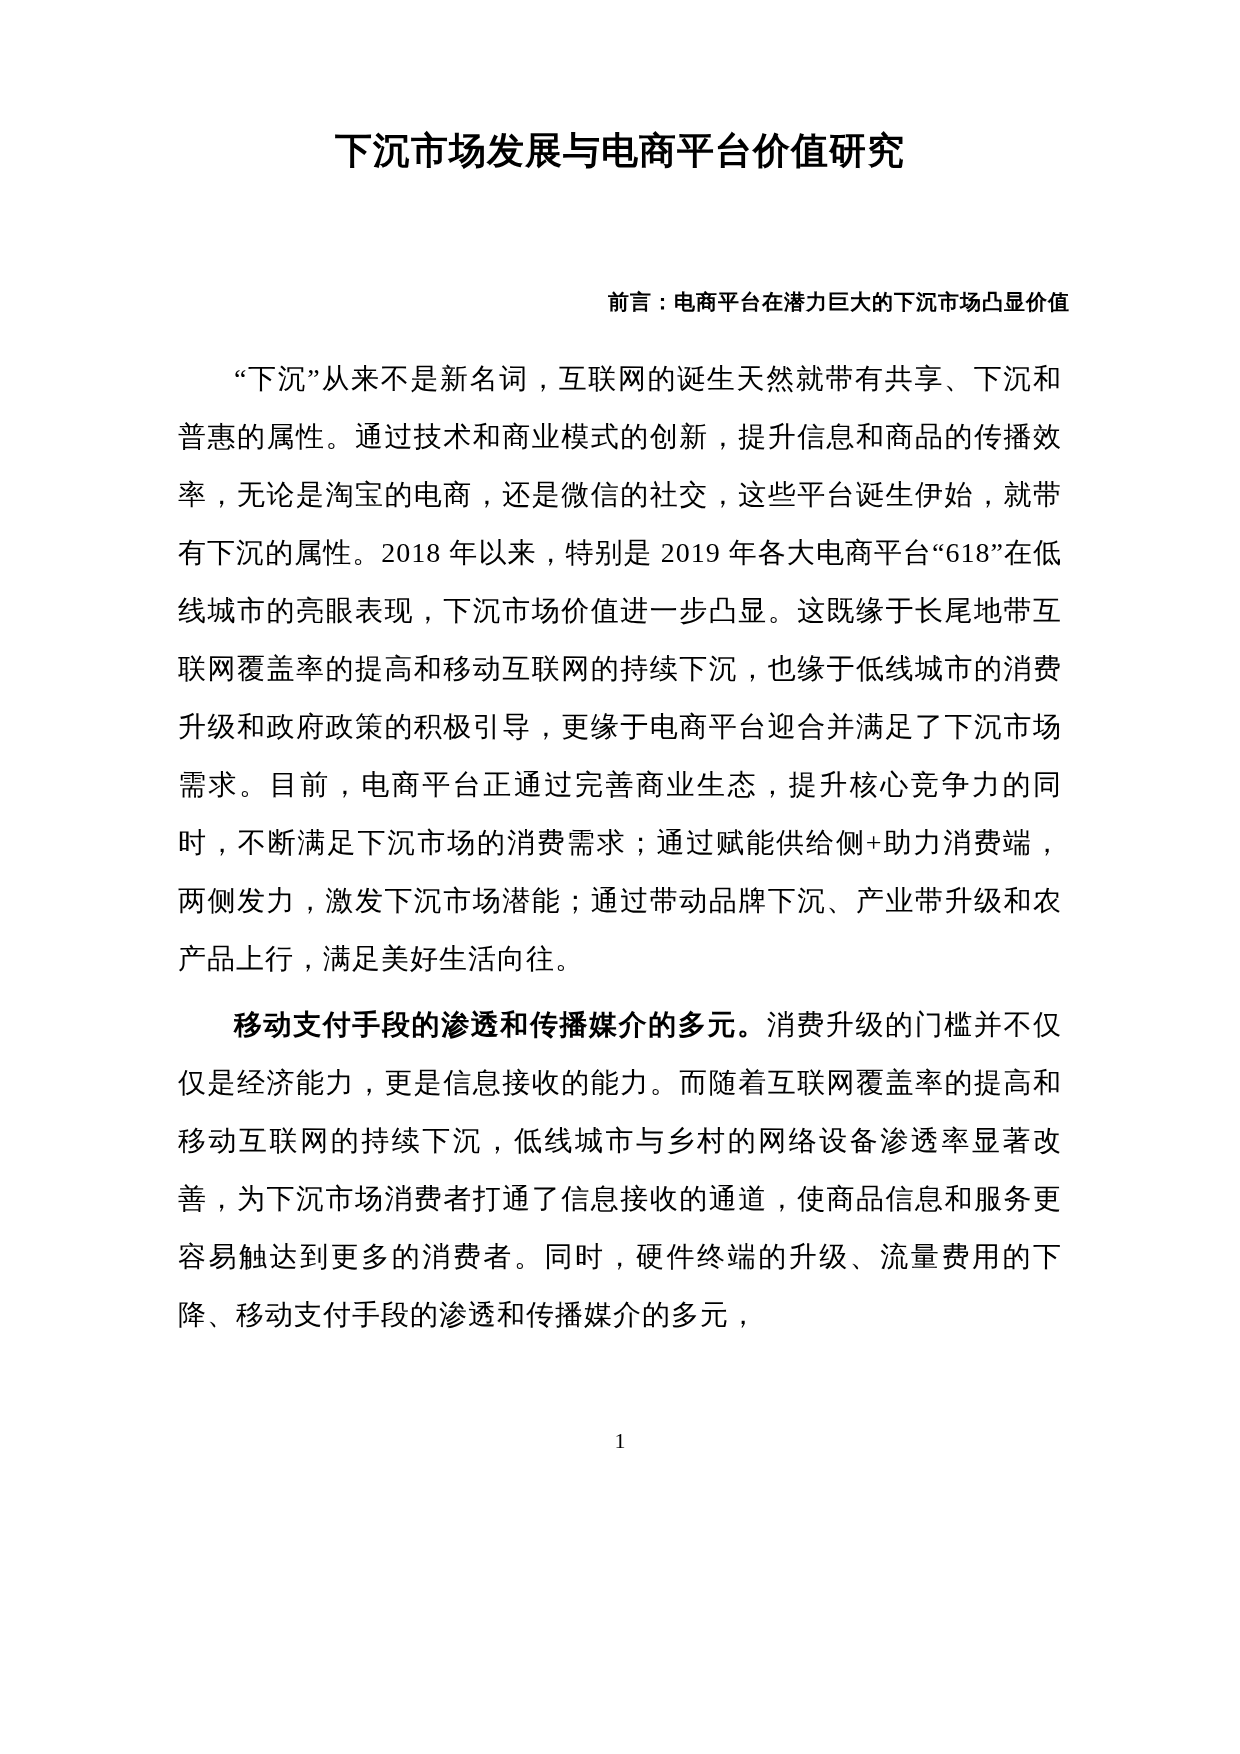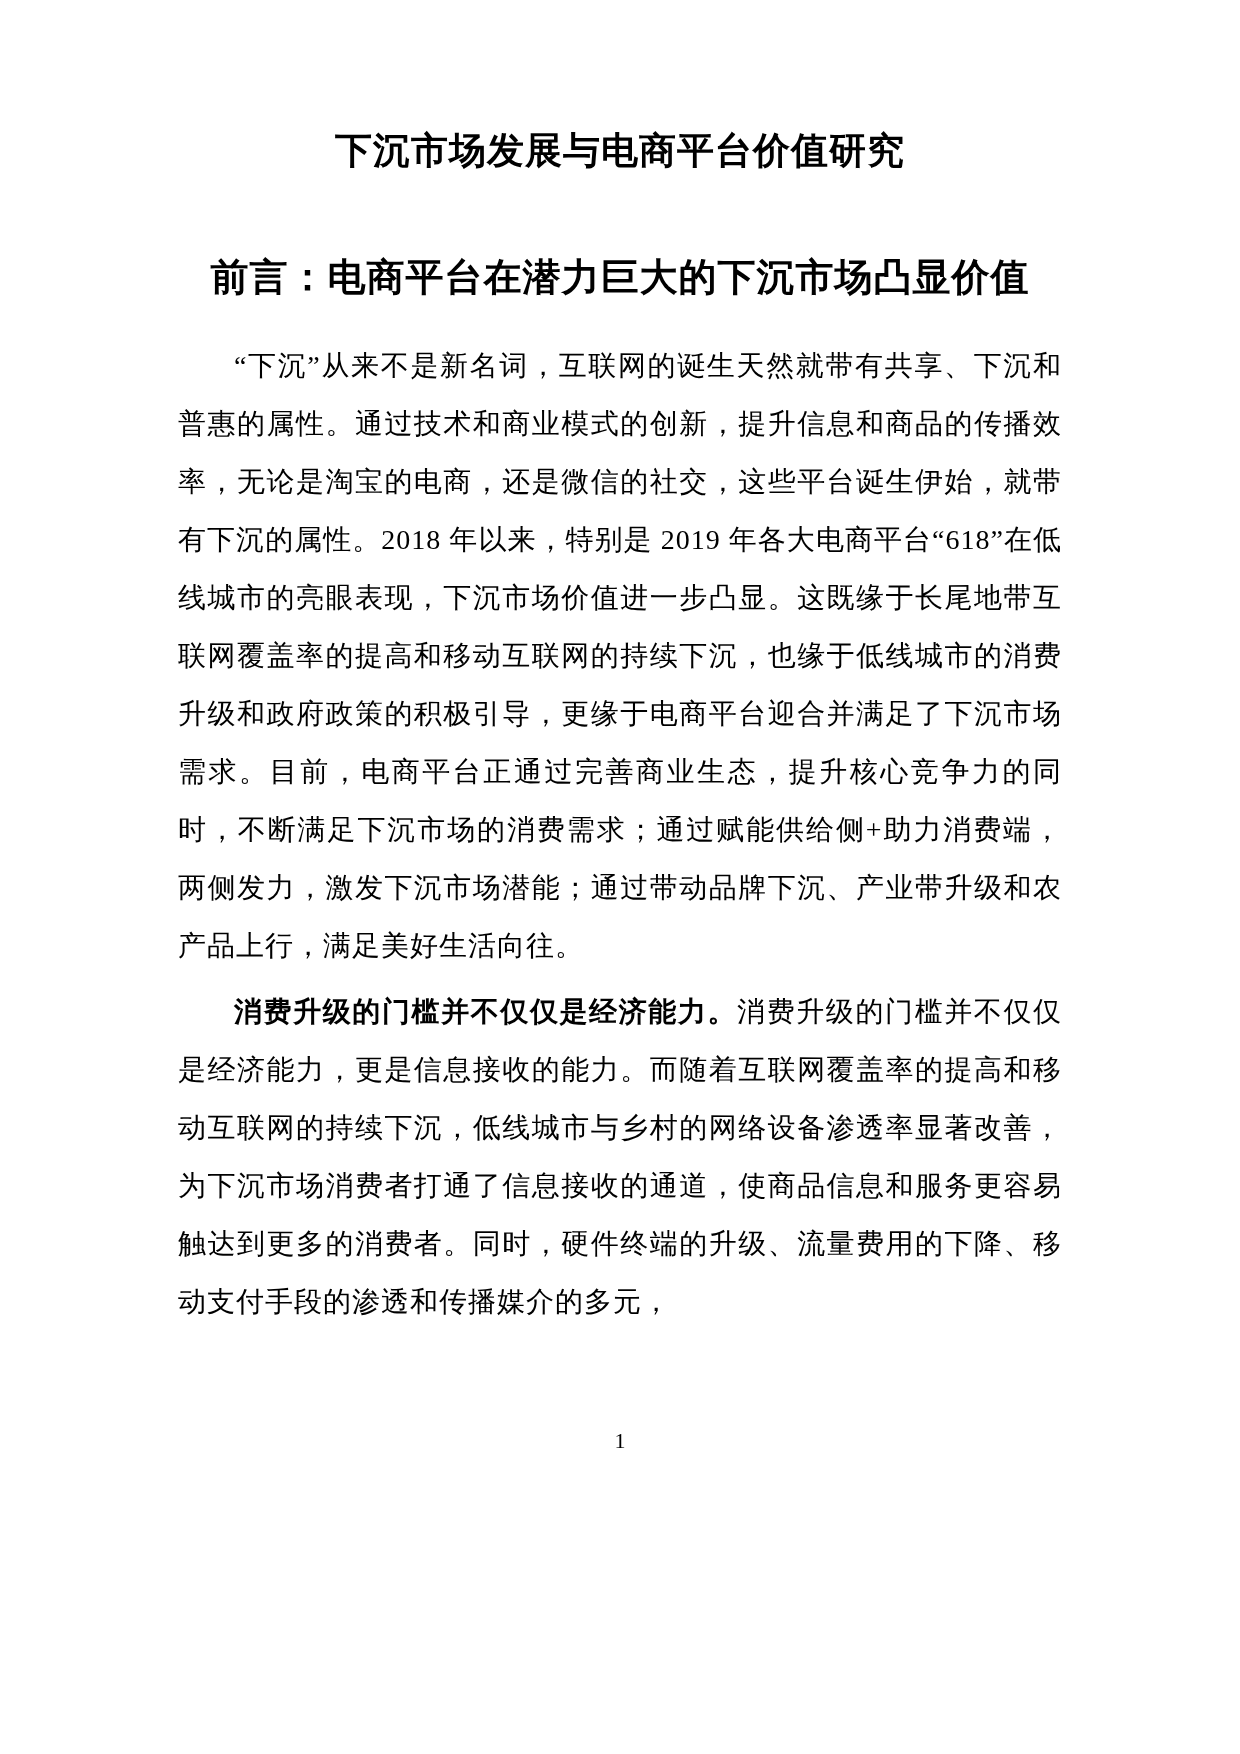--- a/index.html
+++ b/index.html
@@ -35,10 +35,10 @@
     font-family: "Liberation Serif", "DejaVu Serif", serif;
   }
   .section-heading {
-    margin: 79px 0 0 0;
-    font-size: 38px;
+    margin: 114px 0 0 0;
+    font-size: 21px;
     font-weight: 700;
-    text-align: center;
+    text-align: right;
     letter-spacing: 1px;
     line-height: 1.3;
     font-family: "Liberation Sans", "DejaVu Sans", sans-serif;

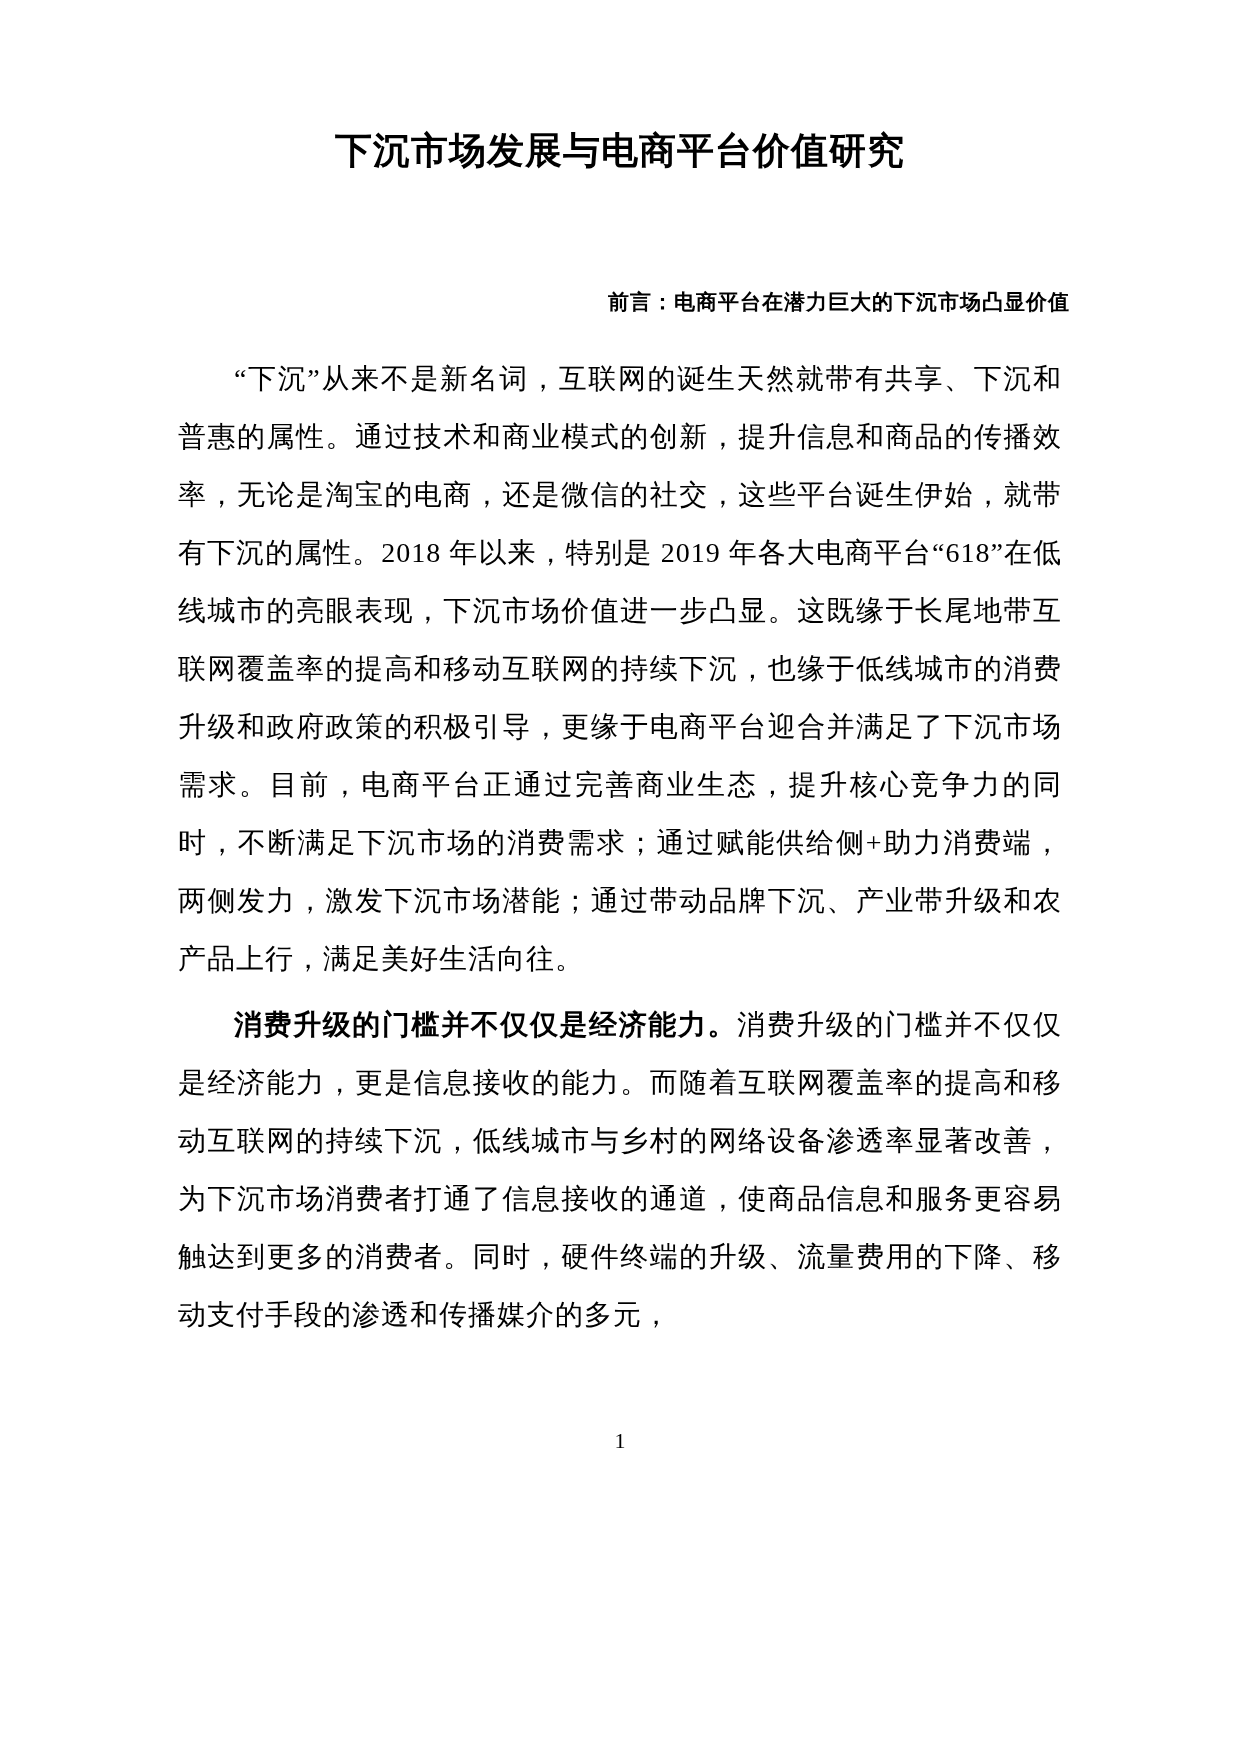--- a/index.html
+++ b/index.html
@@ -81,7 +81,7 @@
 
     <p class="body-para"><span>“下沉”从来不是新名词，互联网的诞生天然就带有共享、下沉和普惠的属性。通过技术和商业模式的创新，提升信息和商品的传播效率，无论是淘宝的电商，还是微信的社交，这些平台诞生伊始，就带有下沉的属性。2018 年以来，特别是 2019 年各大电商平台“618”在低线城市的亮眼表现，下沉市场价值进一步凸显。这既缘于长尾地带互联网覆盖率的提高和移动互联网的持续下沉，也缘于低线城市的消费升级和政府政策的积极引导，更缘于电商平台迎合并满足了下沉市场需求。目前，电商平台正通过完善商业生态，提升核心竞争力的同时，不断满足下沉市场的消费需求；通过赋能供给侧+助力消费端，两侧发力，激发下沉市场潜能；通过带动品牌下沉、产业带升级和农产品上行，满足美好生活向往。</span></p>
 
-    <p class="body-para"><span class="lead-bold">消费升级的门槛并不仅仅是经济能力。</span><span>消费升级的门槛并不仅仅是经济能力，更是信息接收的能力。而随着互联网覆盖率的提高和移动互联网的持续下沉，低线城市与乡村的网络设备渗透率显著改善，为下沉市场消费者打通了信息接收的通道，使商品信息和服务更容易触达到更多的消费者。同时，硬件终端的升级、流量费用的下降、移动支付手段的渗透和传播媒介的多元，</span></p>
+    <p class="body-para"><span class="lead-bold">移动支付手段的渗透和传播媒介的多元。</span><span>消费升级的门槛并不仅仅是经济能力，更是信息接收的能力。而随着互联网覆盖率的提高和移动互联网的持续下沉，低线城市与乡村的网络设备渗透率显著改善，为下沉市场消费者打通了信息接收的通道，使商品信息和服务更容易触达到更多的消费者。同时，硬件终端的升级、流量费用的下降、移动支付手段的渗透和传播媒介的多元，</span></p>
 
   </div>
 

